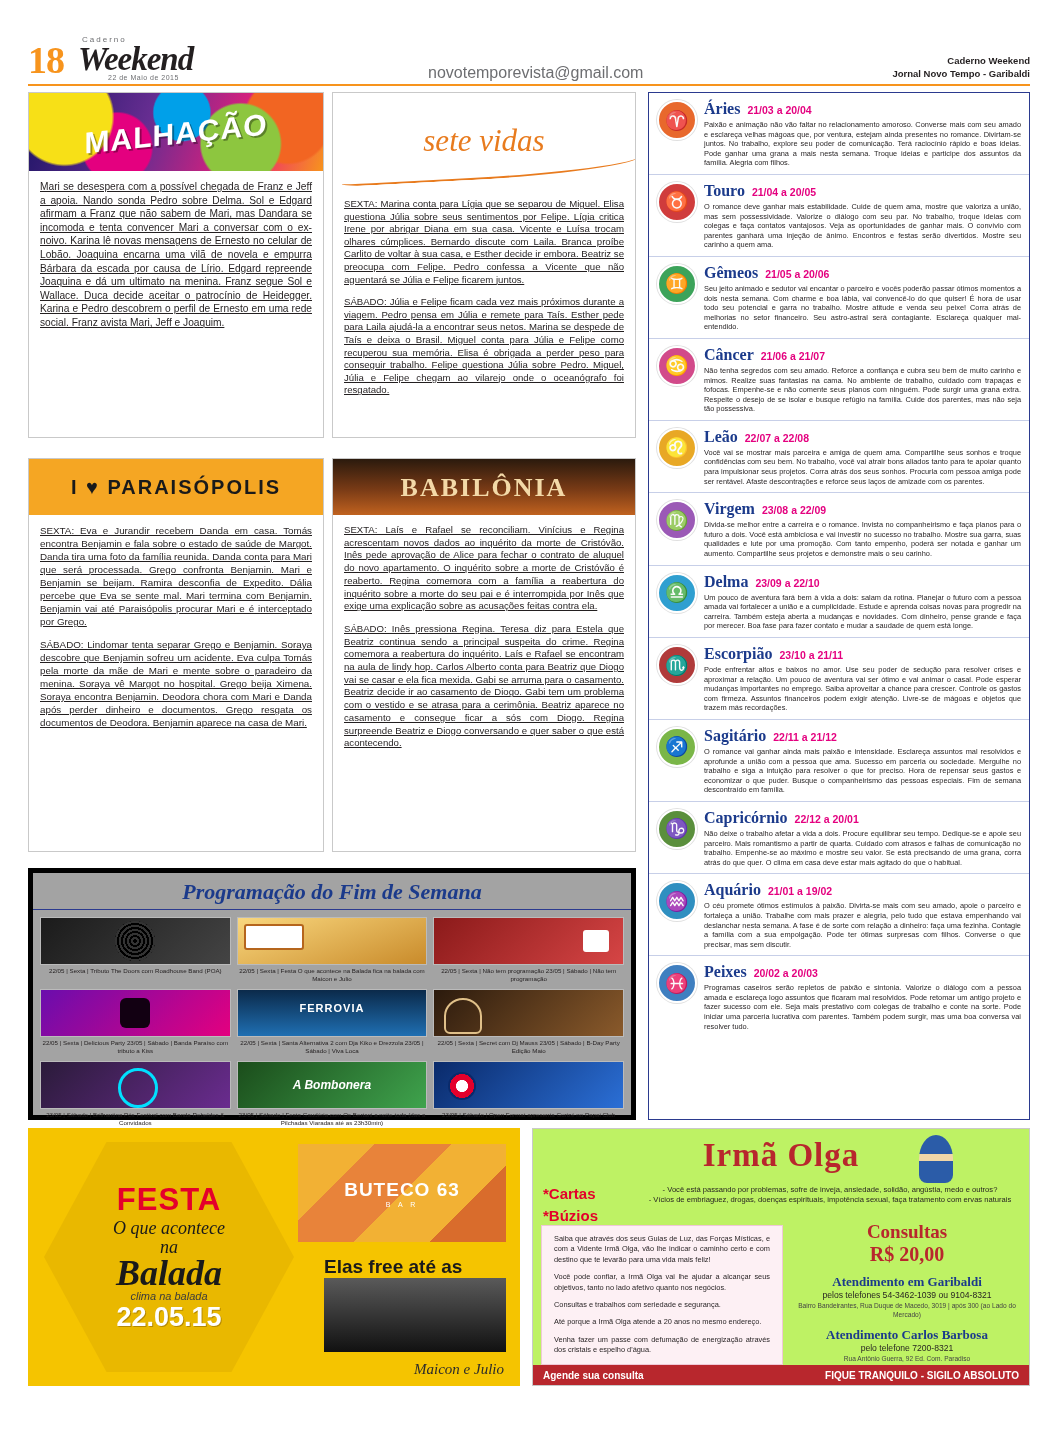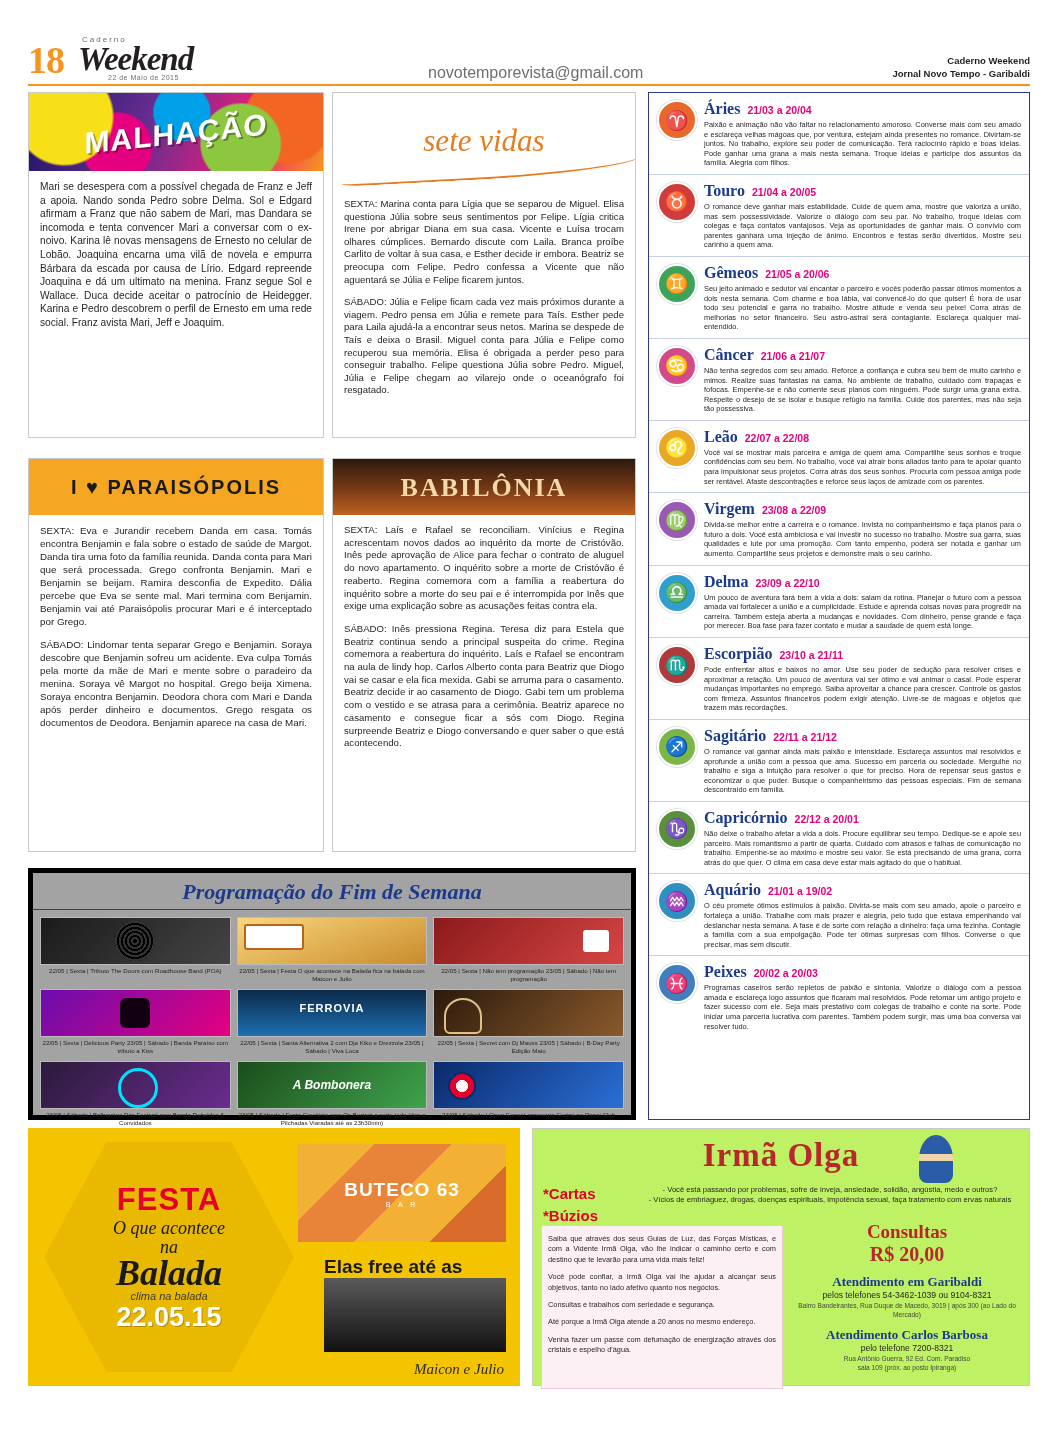--- a/index.html
+++ b/index.html
@@ -119,6 +119,7 @@
     padding:9px 11px 10px 11px;
     font-size:10.2px; line-height:13.6px;
     text-align:justify;
+    text-decoration:underline;
   }
   .novela-body p { margin:0 0 10px 0; }
   .novela-body p:last-child { margin-bottom:0; }

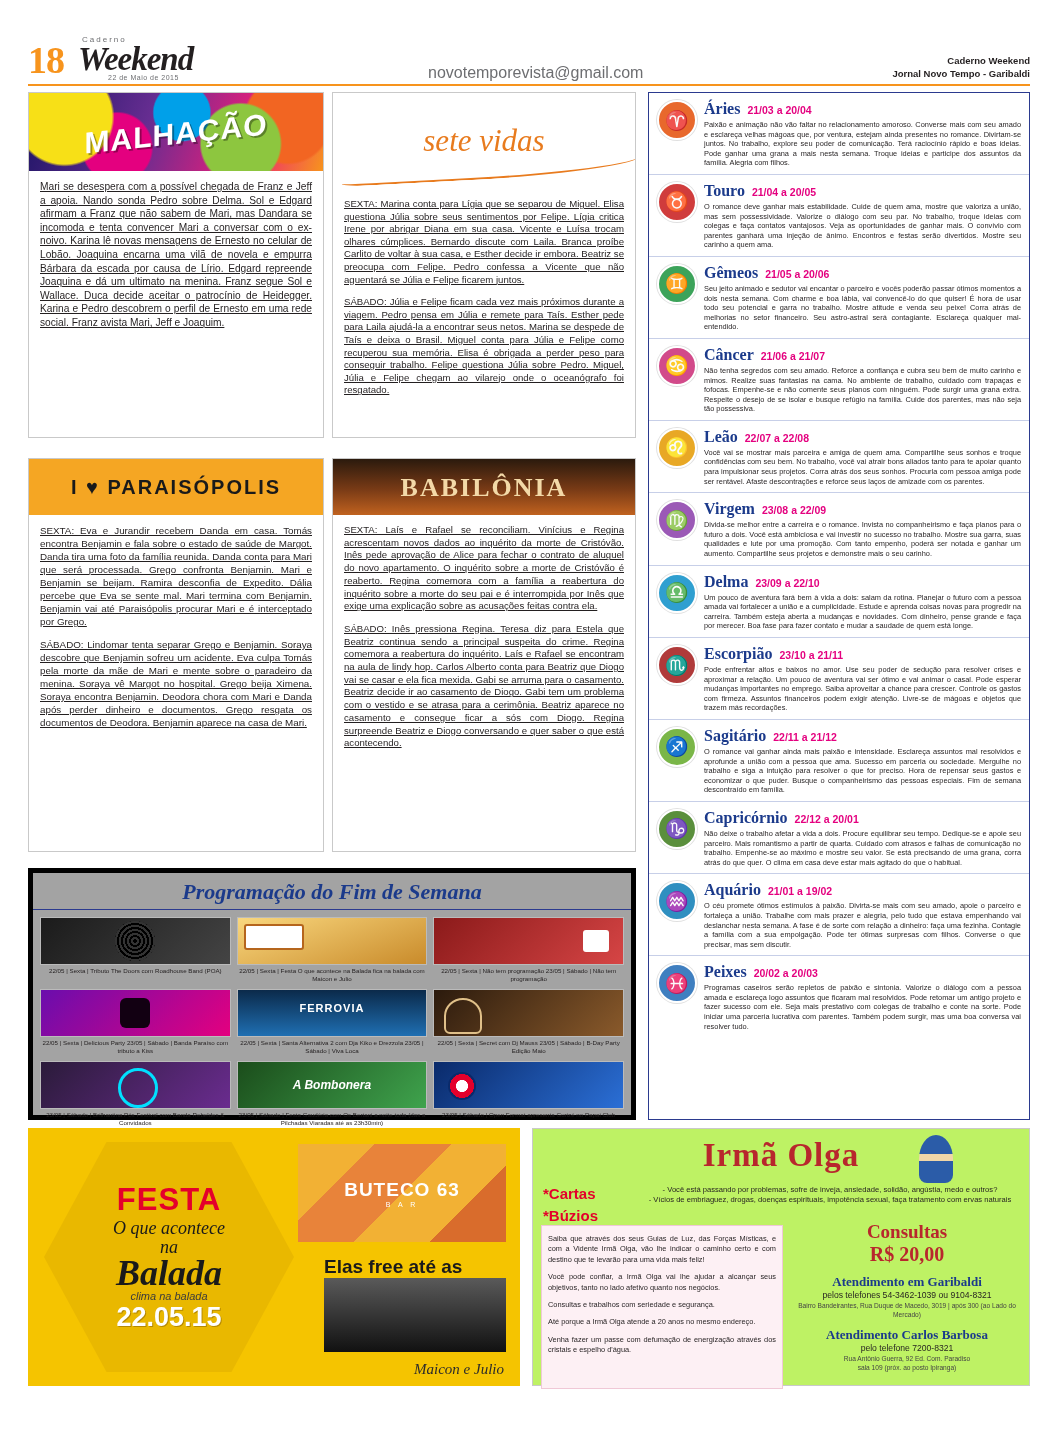--- a/index.html
+++ b/index.html
@@ -270,9 +270,9 @@
     font-size:7.6px; line-height:10px; text-align:center; color:#231f20;
   }
   .olga-leftbox {
-    position:absolute; left:8px; top:96px; width:242px; height:164px;
+    position:absolute; left:8px; top:96px; width:242px; height:140px;
     background:#fdf0f4; border:1px solid #f0c8d6;
-    padding:8px 6px;
+    padding:8px 12px;
     font-size:7.4px; line-height:10.4px; text-align:justify; color:#231f20;
   }
   .olga-leftbox p { margin:0 0 7px 0; }

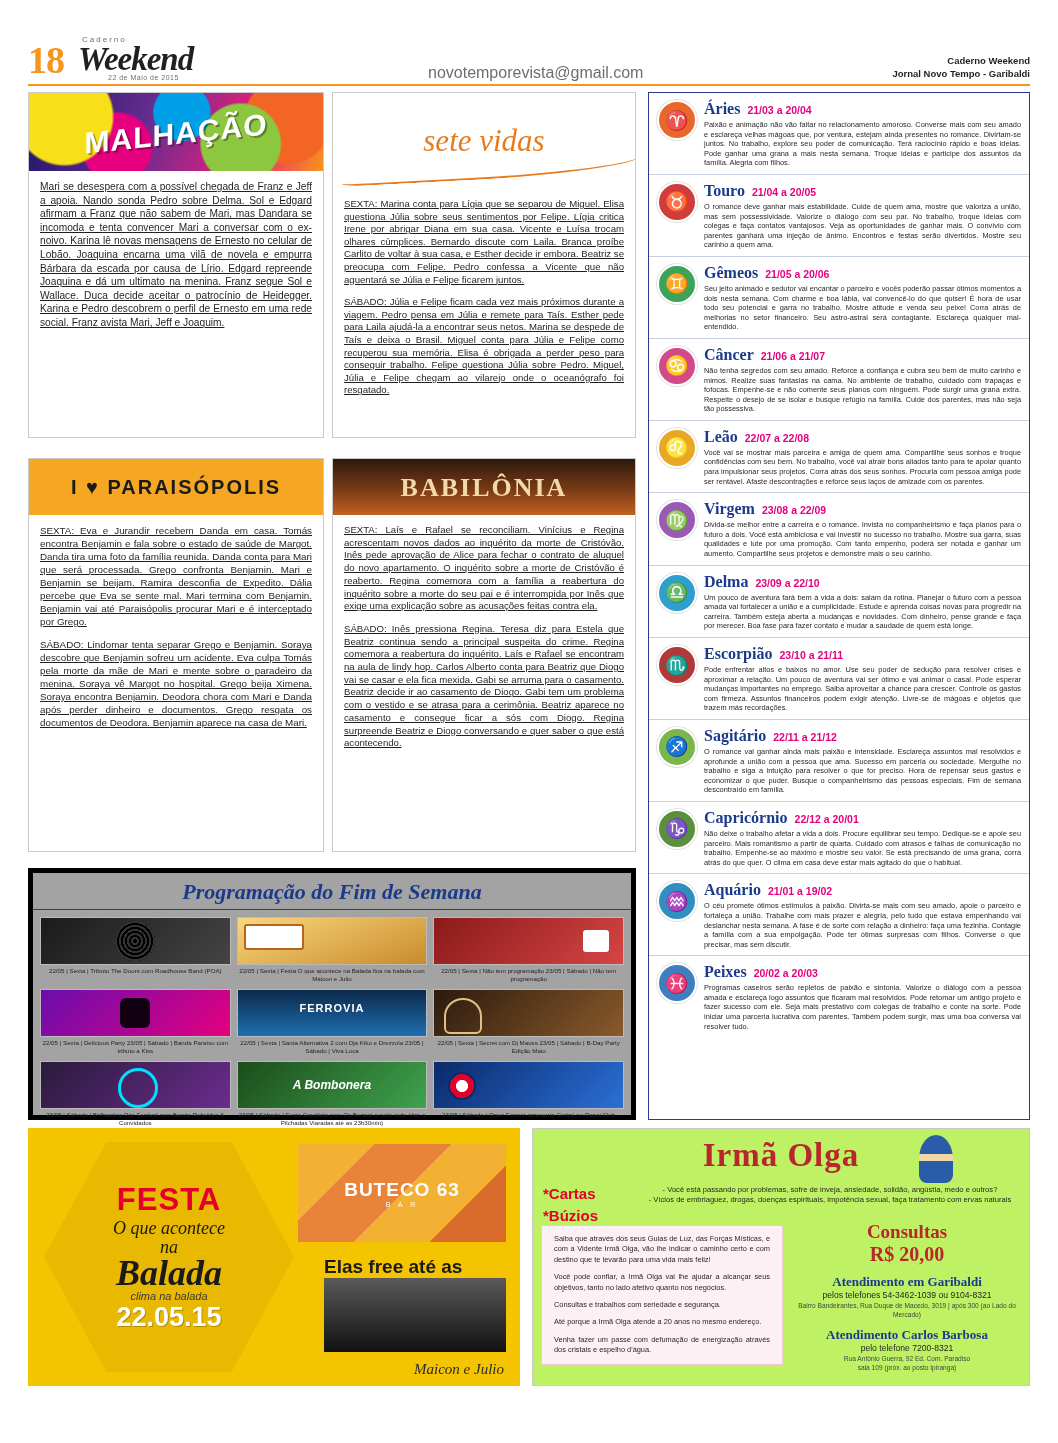--- a/index.html
+++ b/index.html
@@ -584,6 +584,10 @@
       <div class="endr">Rua Antônio Guerra, 92 Ed. Com. Paradiso</div>
       <div class="endr">sala 109 (próx. ao posto Ipiranga)</div>
     </div>
+    <div class="olga-footer">
+      <span>Agende sua consulta</span>
+      <span>FIQUE TRANQUILO - SIGILO ABSOLUTO</span>
+    </div>
   </div>
 
 </div>

